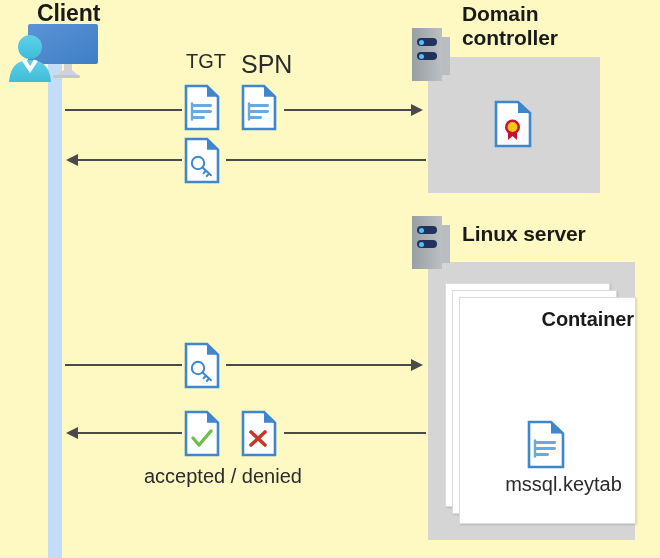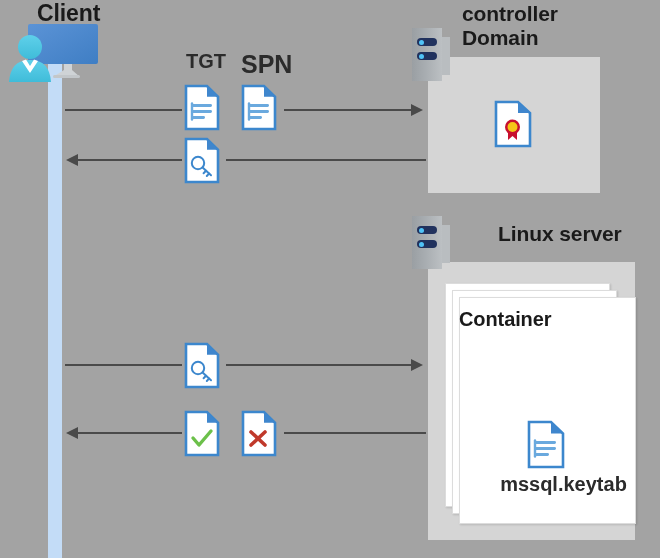--- a/index.html
+++ b/index.html
@@ -14,7 +14,7 @@
     position: relative;
     width: 660px;
     height: 558px;
-    background: #a3a3a3;
+    background: #fef9c3;
     overflow: hidden;
   }
   .abs { position: absolute; }

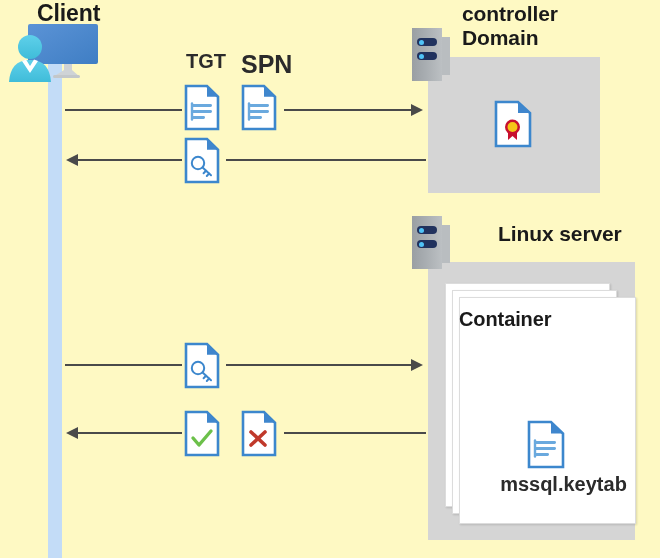--- a/index.html
+++ b/index.html
@@ -156,8 +156,8 @@
   </div>
 
   <div class="abs title-bold label-dc">
+    <div>Domain</div>
     <div>controller</div>
-    <div>Domain</div>
   </div>
 
   <div class="abs cert-icon">

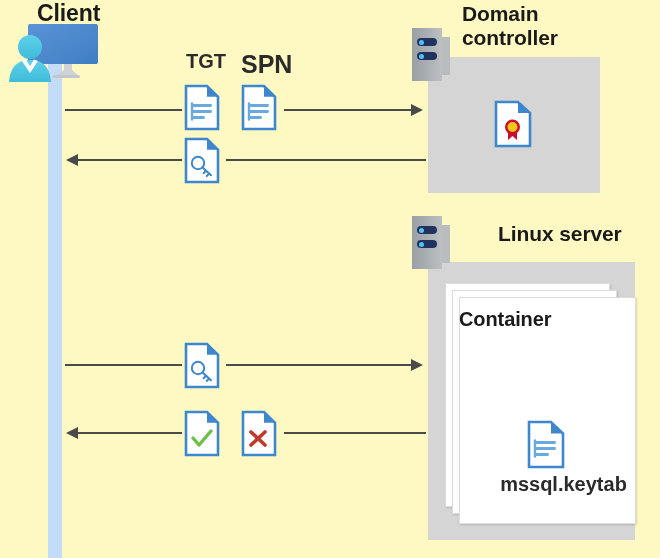--- a/index.html
+++ b/index.html
@@ -33,7 +33,7 @@
 
   .plain-text {
     color: #2b2b2b;
-    font-weight: bold;
+    font-weight: normal;
   }
   .label-tgt { left: 186px; top: 50px; font-size: 20px; }
   .label-spn { left: 241px; top: 50px; font-size: 25px; }

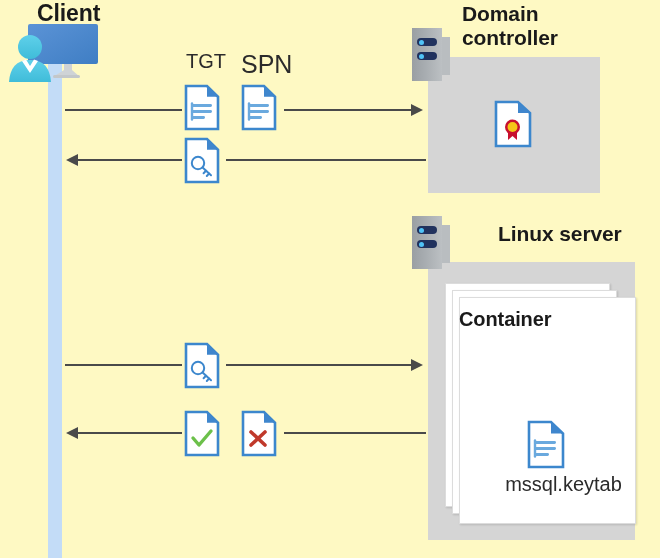--- a/index.html
+++ b/index.html
@@ -28,7 +28,7 @@
   }
   .label-client   { left: 37px;  top: 0px;   font-size: 23px; }
   .label-dc       { left: 462px; top: 2px;   font-size: 21px; width: 190px; }
-  .label-linux    { left: 462px; top: 222px; font-size: 21px; margin-left: 36px; }
+  .label-linux    { left: 462px; top: 222px; font-size: 21px; }
   .label-container{ left: 459px; top: 308px; font-size: 20px; width: 175px; text-align: left; }
 
   .plain-text {

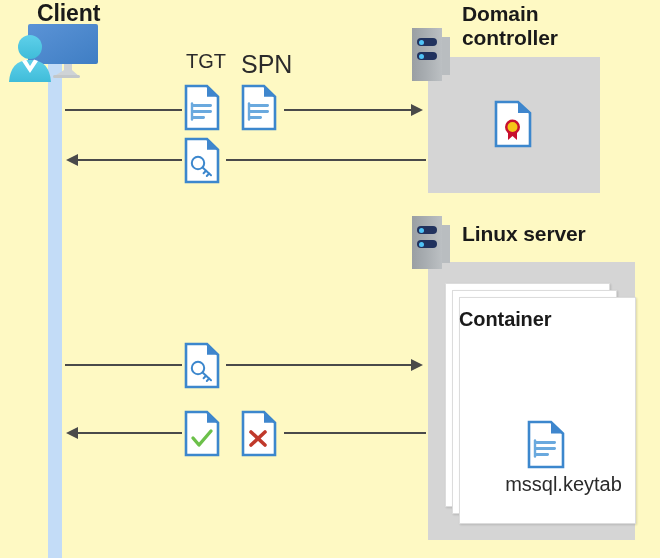--- a/index.html
+++ b/index.html
@@ -29,7 +29,7 @@
   .label-client   { left: 37px;  top: 0px;   font-size: 23px; }
   .label-dc       { left: 462px; top: 2px;   font-size: 21px; width: 190px; }
   .label-linux    { left: 462px; top: 222px; font-size: 21px; }
-  .label-container{ left: 459px; top: 308px; font-size: 20px; width: 175px; text-align: left; }
+  .label-container{ left: 459px; top: 308px; font-size: 20px; width: 175px; text-align: right; }
 
   .plain-text {
     color: #2b2b2b;

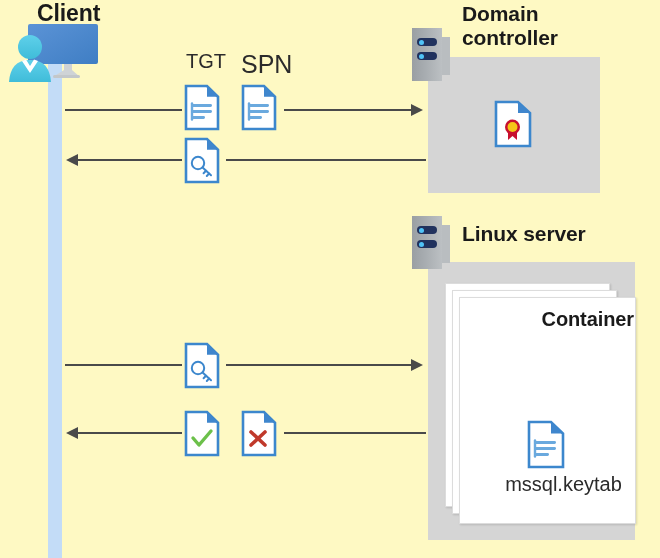--- a/index.html
+++ b/index.html
@@ -304,6 +304,7 @@
     </svg>
   </div>
 
+  <div class="abs plain-text label-accdenied">accepted / denied</div>
 
 </div>
 

